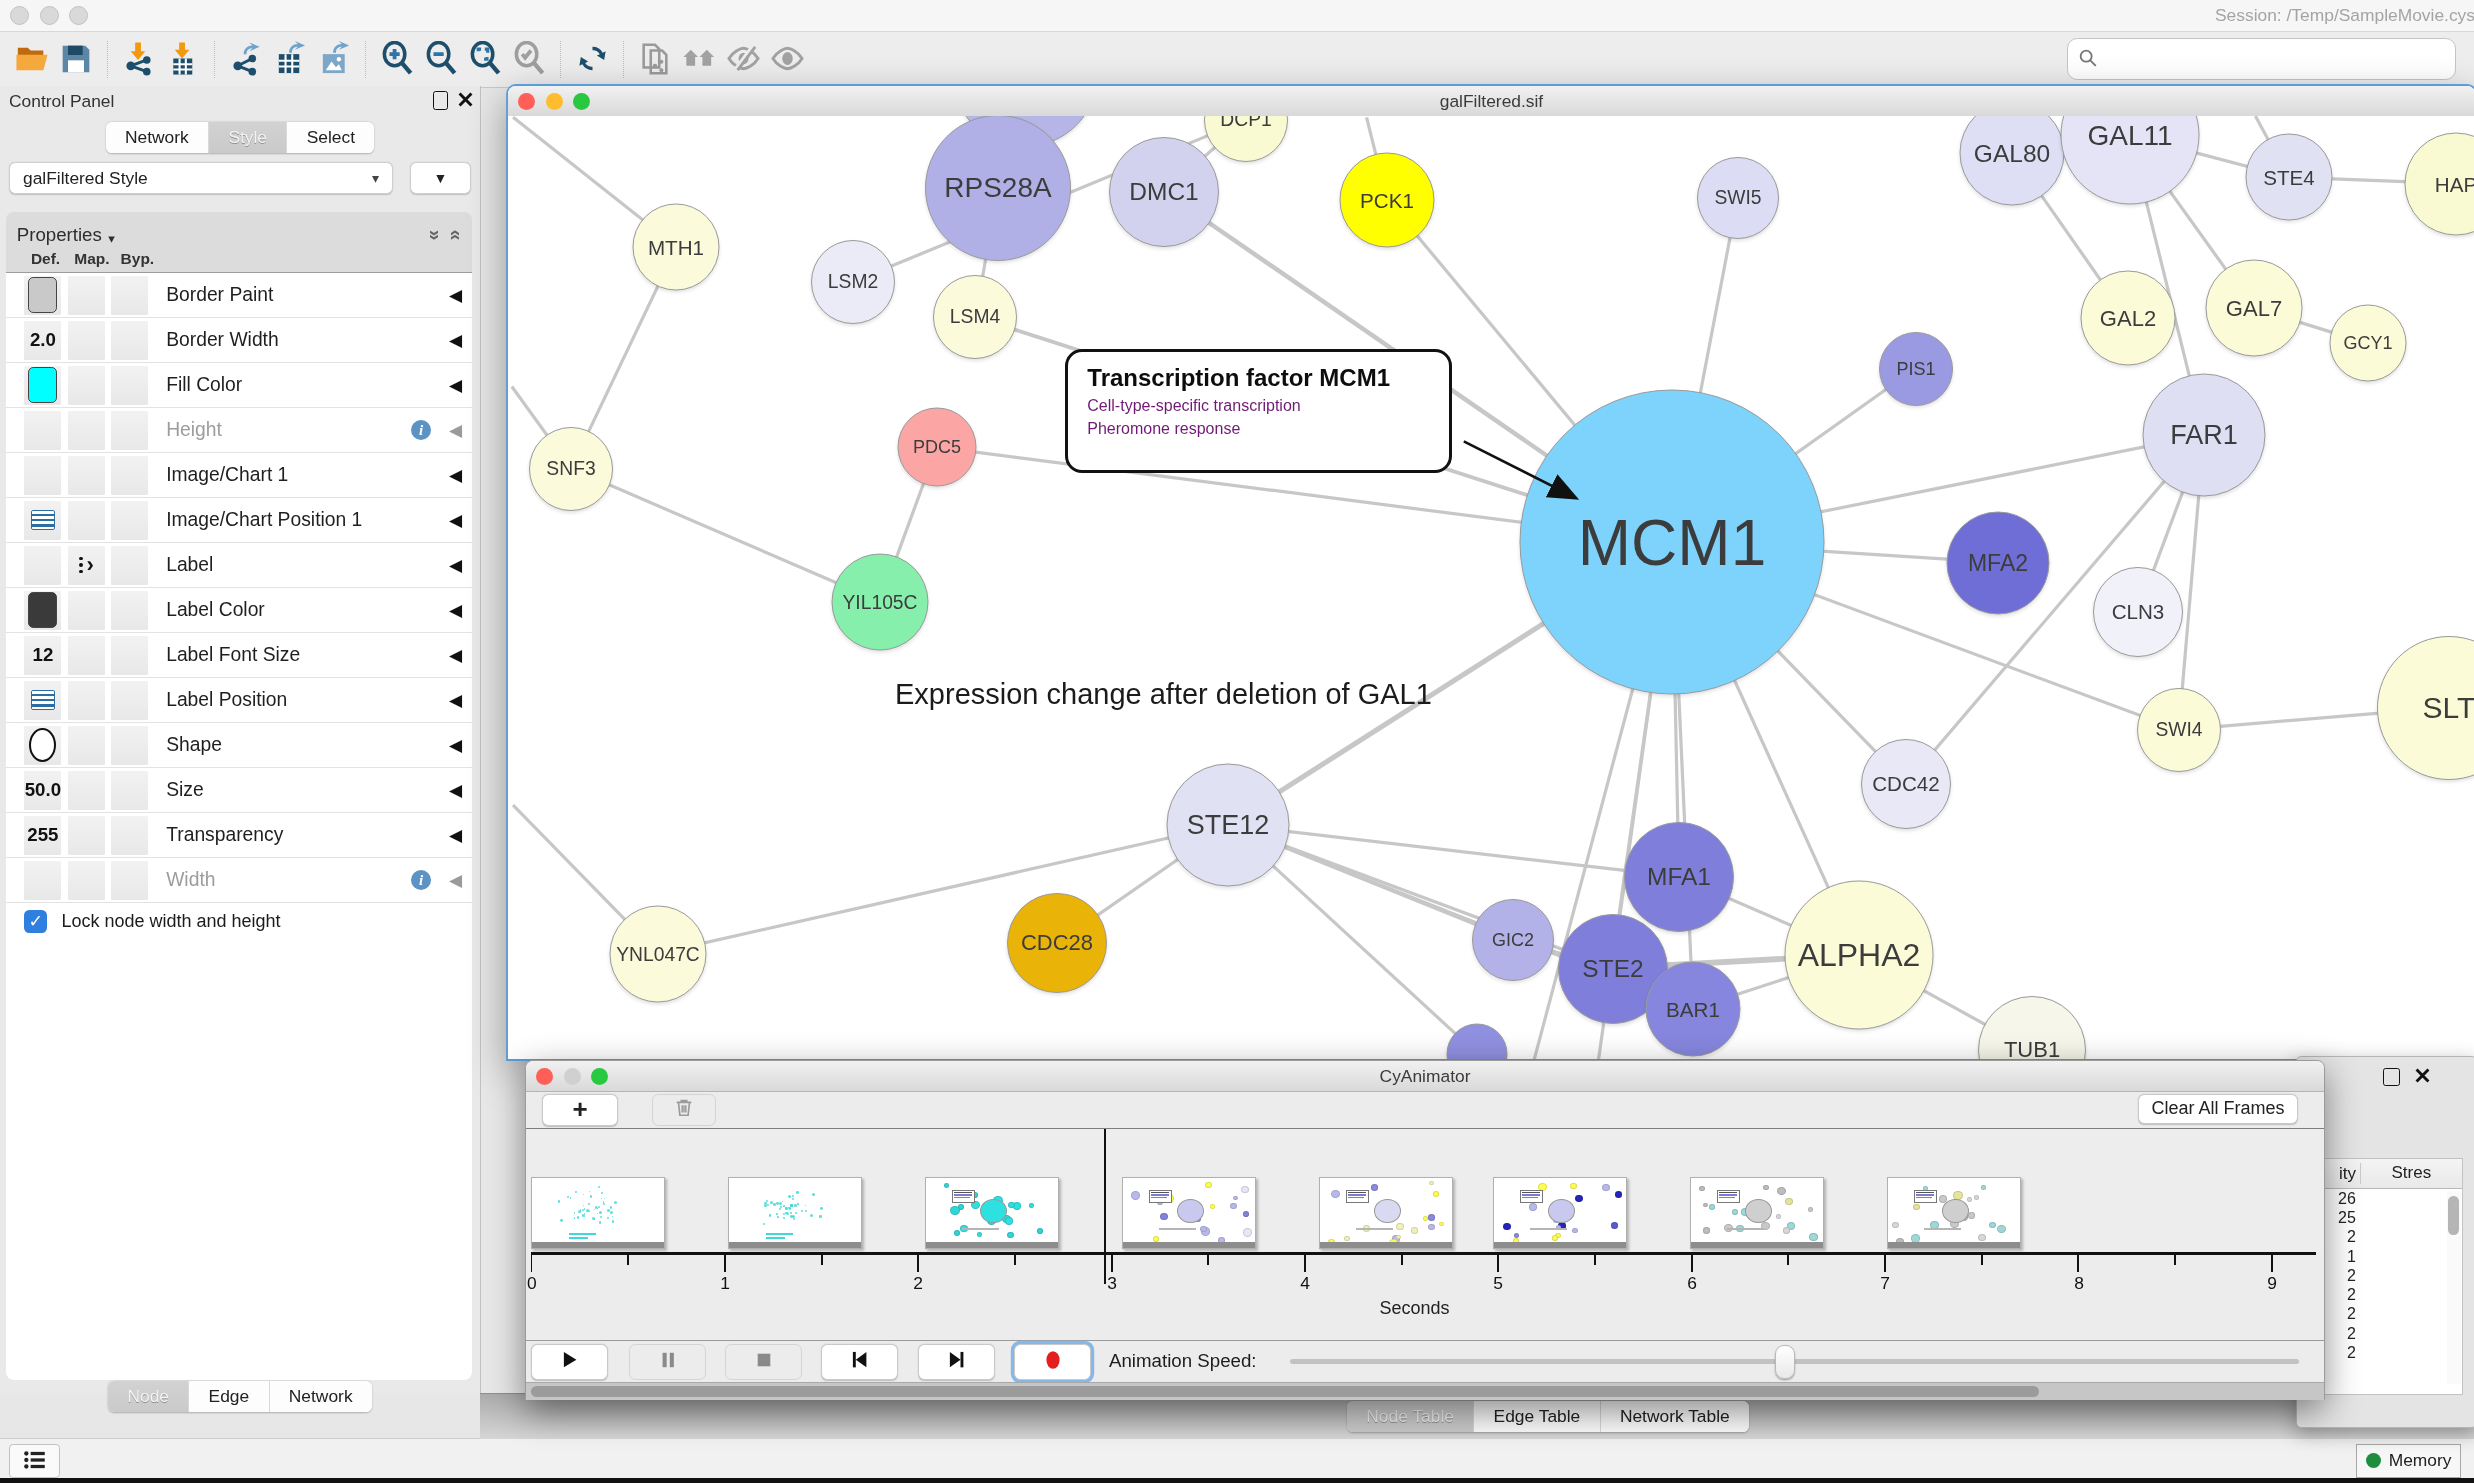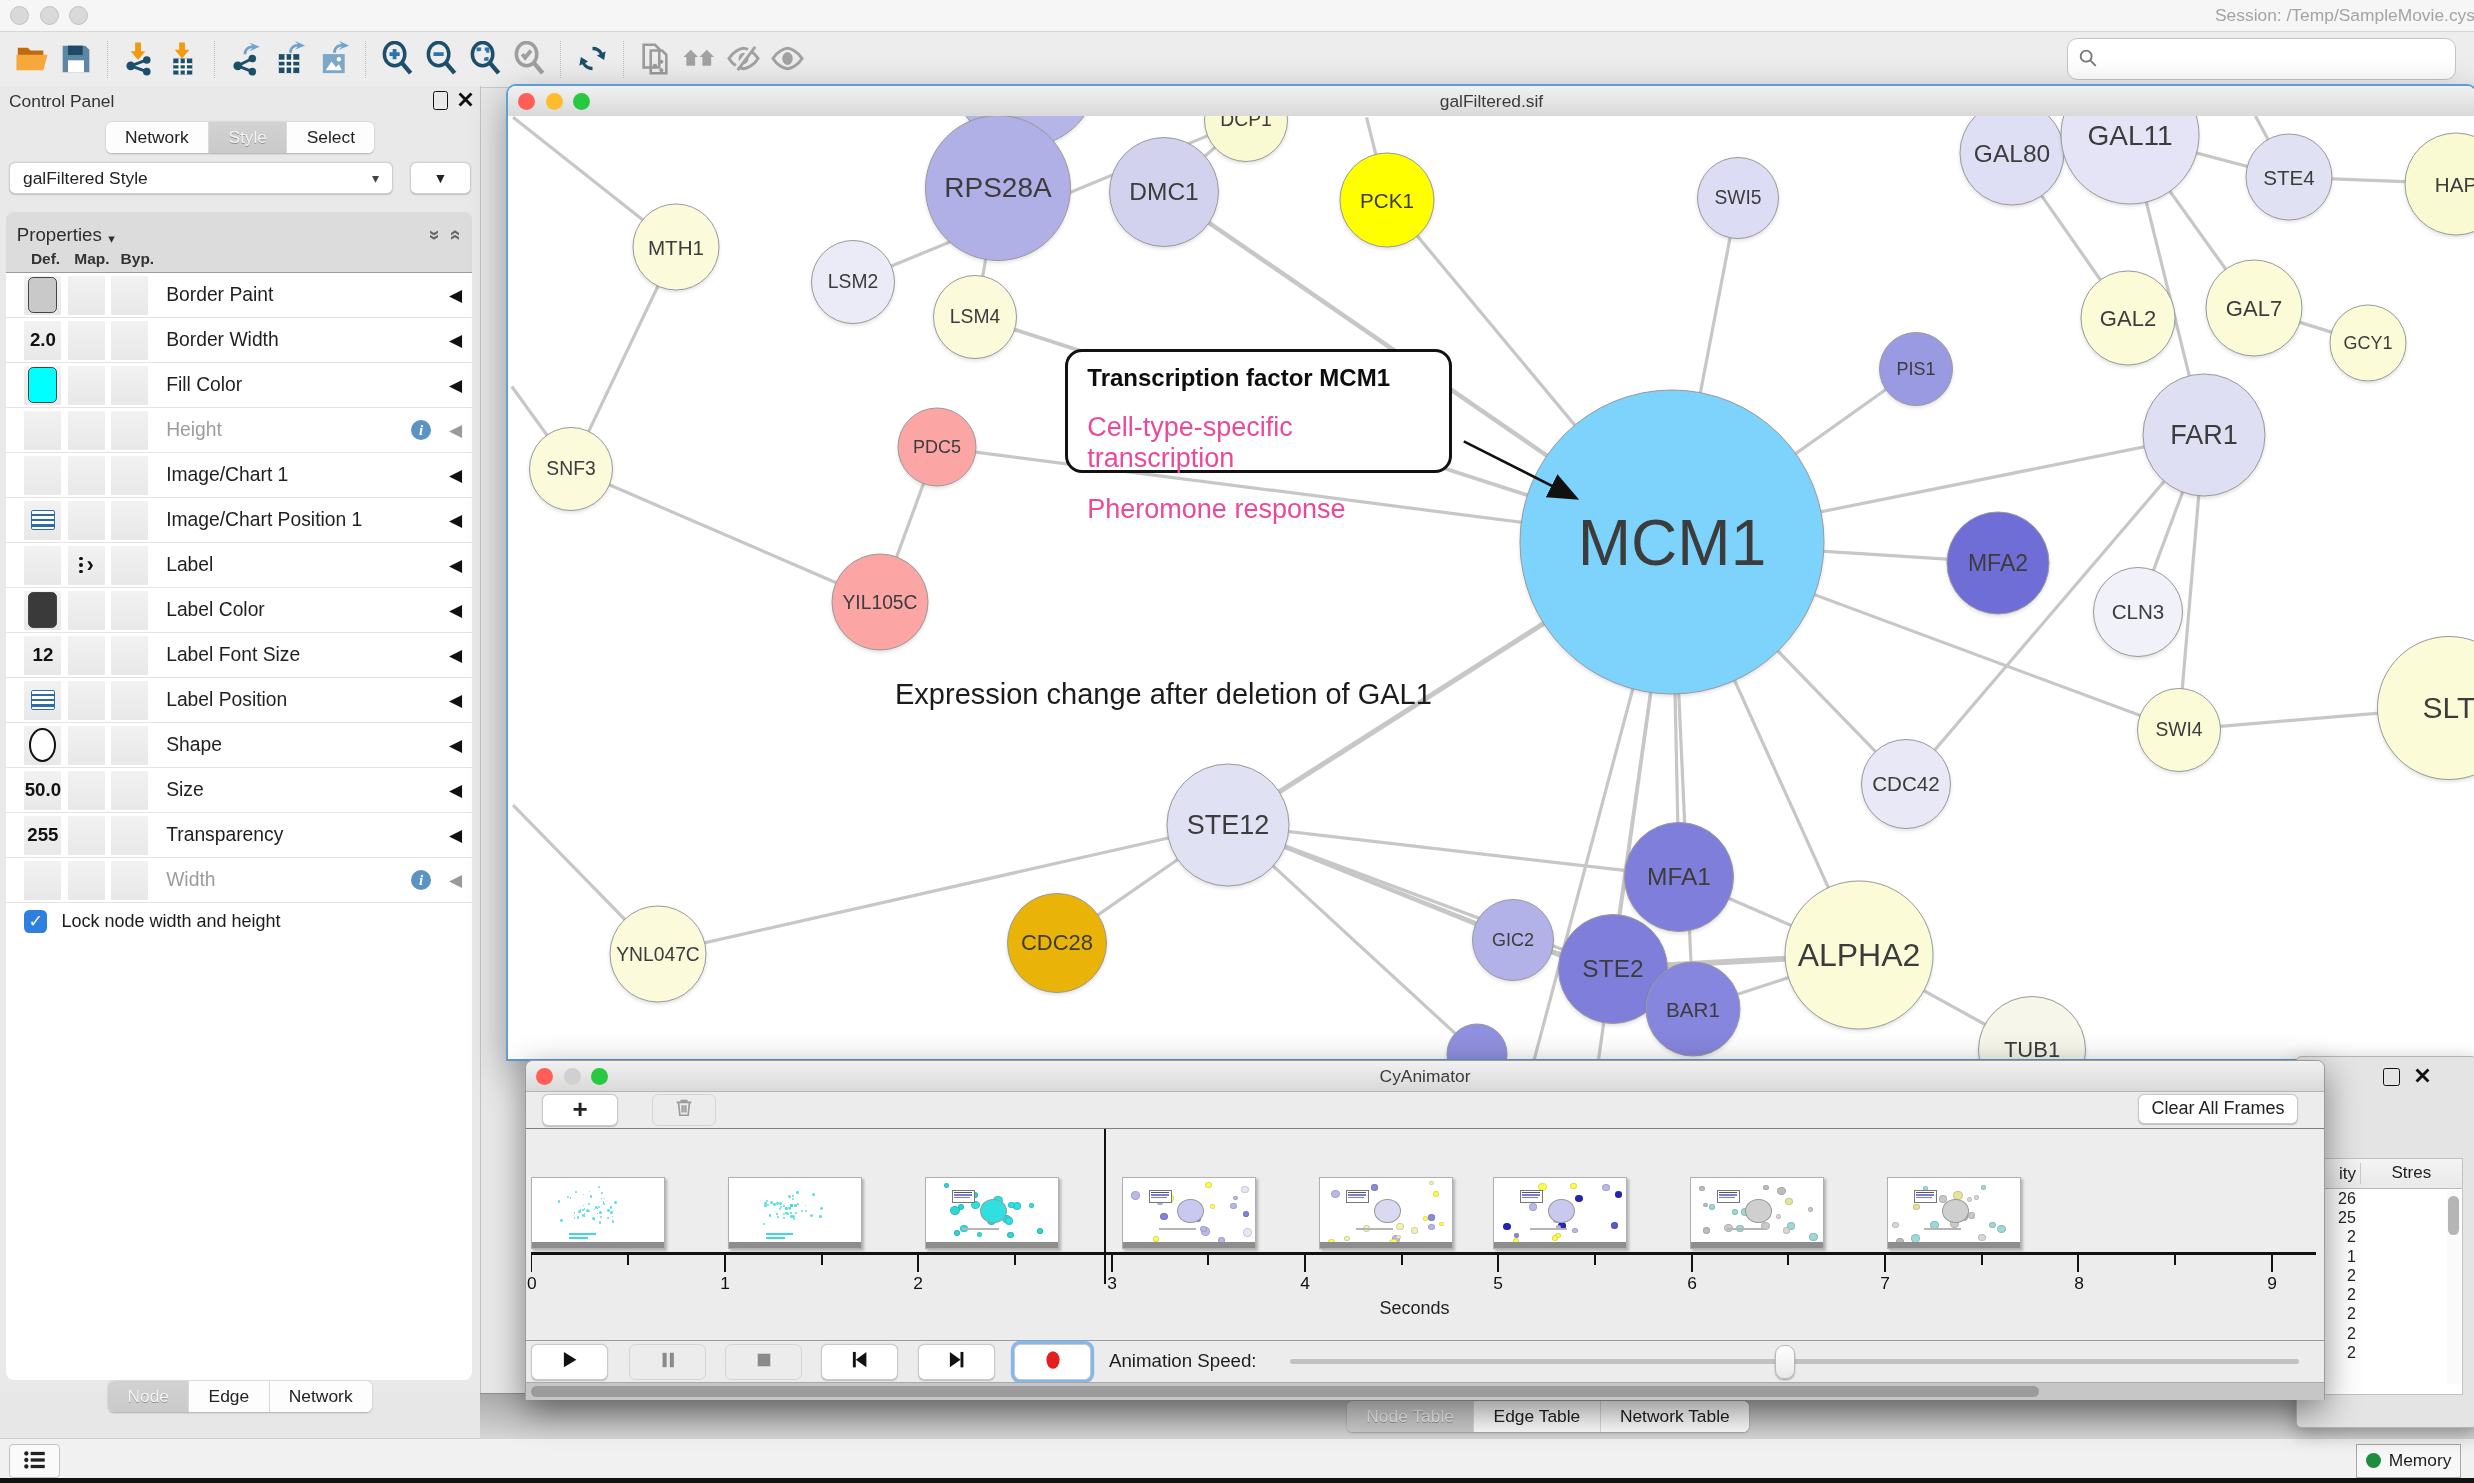--- a/index.html
+++ b/index.html
@@ -83,7 +83,7 @@
   .ann{position:absolute;left:557px;top:233px;width:387px;height:124px;background:#fff;border:3.9px solid #111;
        border-radius:17px;padding:11.6px 19.3px;box-sizing:border-box;z-index:5;}
   .ann-title{font-size:24px;font-weight:bold;color:#0d0d0d;}
-  .ann-link{font-size:27px;color:#ec4899;margin-top:20px;}
+  .ann-link{font-size:16px;color:#701a75;margin-top:5px;}
   .net-caption{position:absolute;left:387px;top:562px;font-size:29px;color:#1b1b1b;z-index:4;}
   
   .cywin{position:absolute;left:525px;top:1060px;width:1798px;height:338px;background:#ececec;

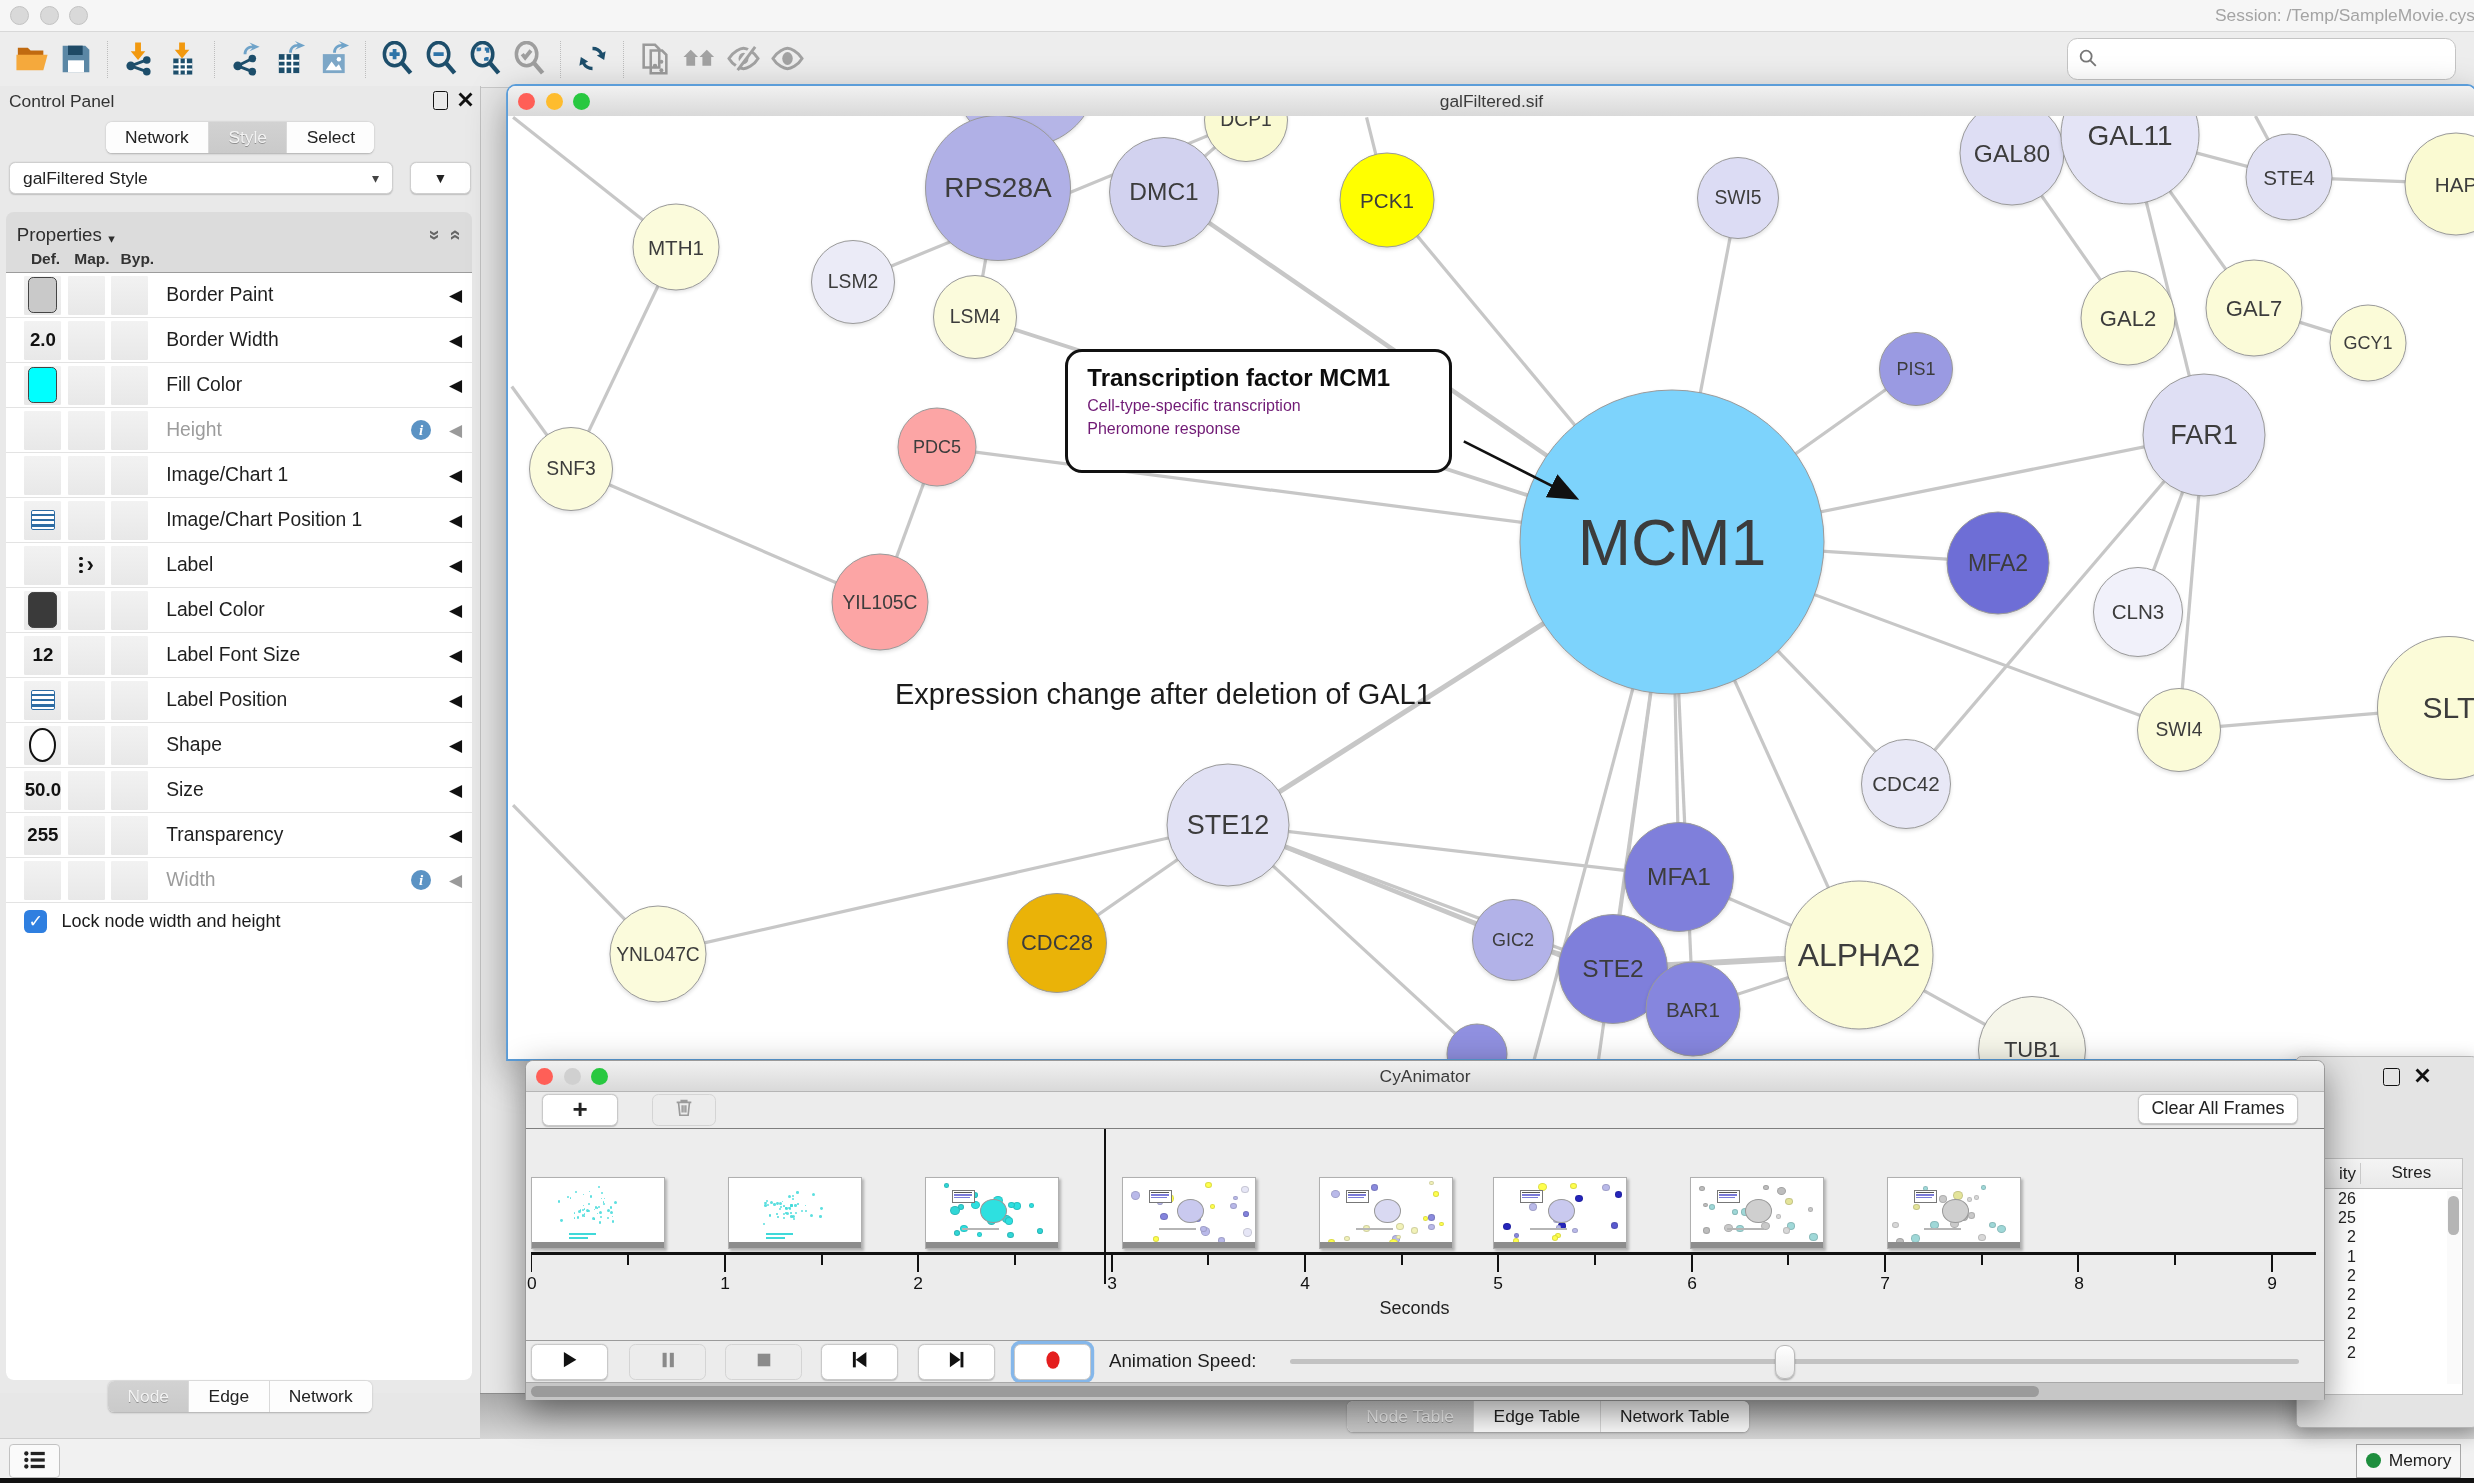--- a/index.html
+++ b/index.html
@@ -580,7 +580,7 @@
         <div class="gnode" style="left: 1164px; top: 426px; width: 303px; height: 303px; background: #7dd3fc; font-size: 64px;">MCM1</div>
         <div class="gnode" style="left: 1490px; top: 447px; width: 101px; height: 101px; background: rgb(110, 110, 214); font-size: 23px;">MFA2</div>
         <div class="gnode" style="left: 1630px; top: 496px; width: 88px; height: 88px; background: rgb(241, 241, 250); font-size: 20.6px;">CLN3</div>
-        <div class="gnode" style="left: 372px; top: 486px; width: 95px; height: 95px; background: #fca5a5; font-size: 19.3px;">YIL105C</div>
+        <div class="gnode" style="left: 372px; top: 486px; width: 95px; height: 95px; background: #86efac; font-size: 19.3px;">YIL105C</div>
         <div class="gnode" style="left: 1671px; top: 614px; width: 82px; height: 82px; background: rgb(251, 251, 216); font-size: 19.3px;">SWI4</div>
         <div class="gnode" style="left: 1941px; top: 592px; width: 142px; height: 142px; background: rgb(251, 251, 216); font-size: 30px;">SLT</div>
         <div class="gnode" style="left: 1398px; top: 668px; width: 88px; height: 88px; background: rgb(232, 232, 246); font-size: 20.6px;">CDC42</div>

